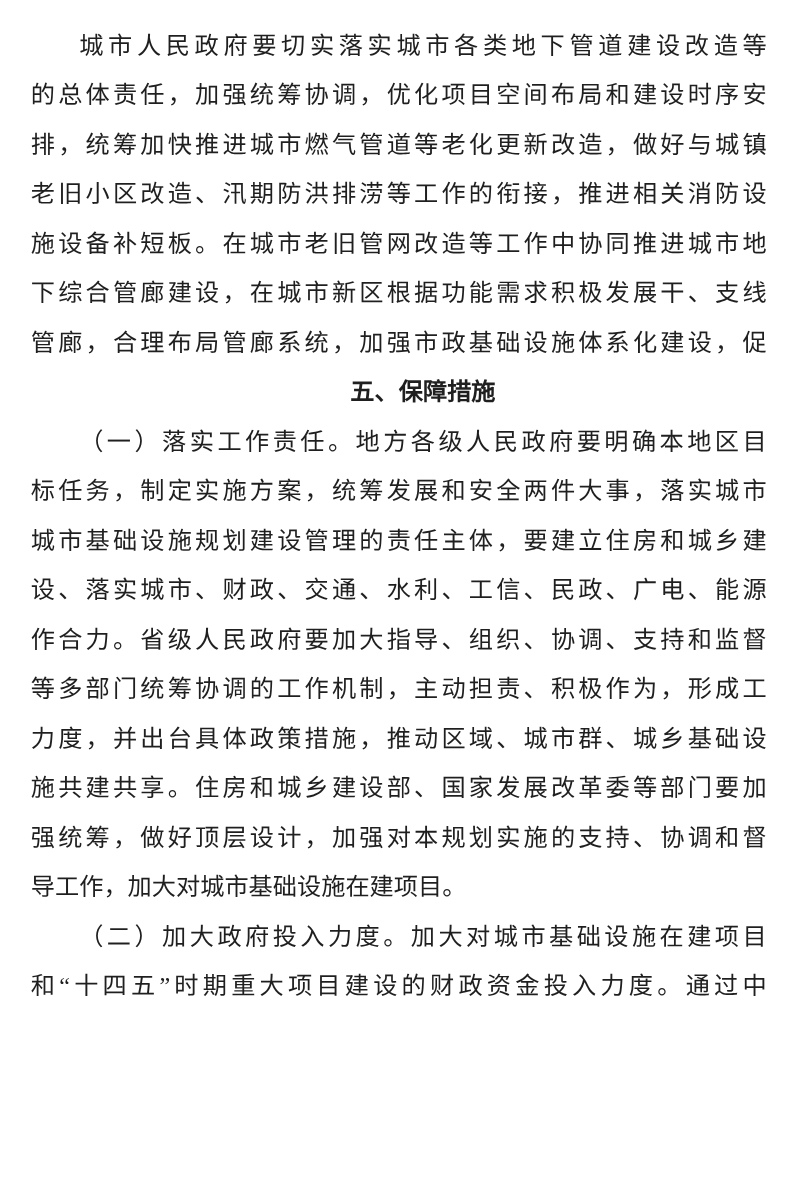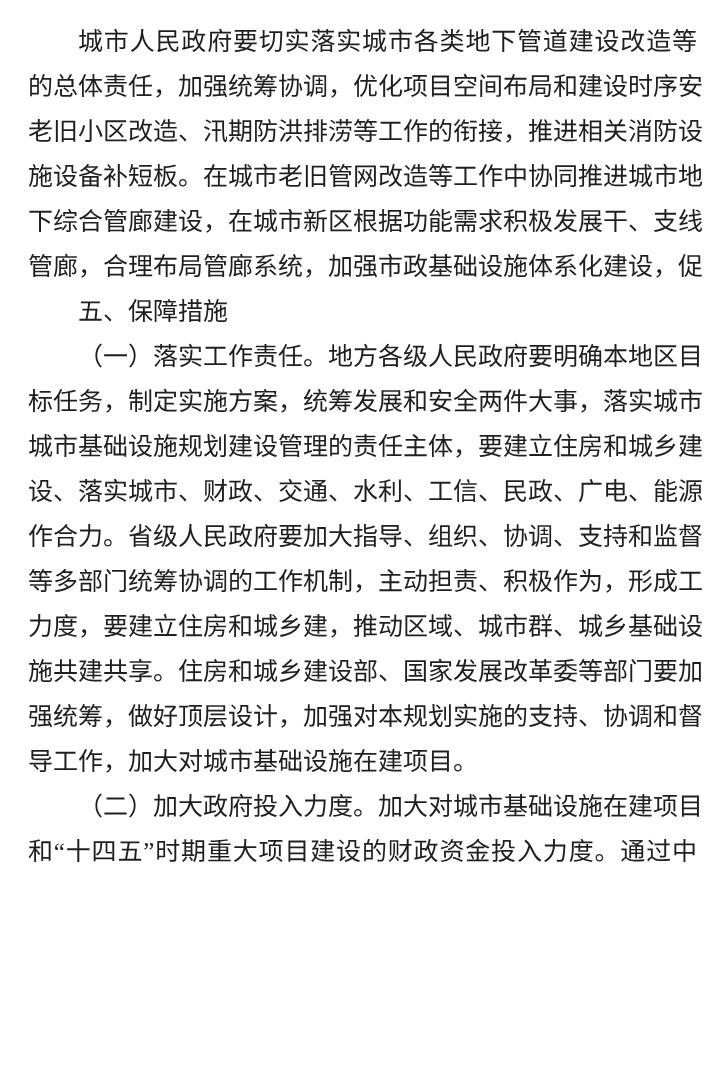--- a/index.html
+++ b/index.html
@@ -21,7 +21,7 @@
     padding: 19px 31px 0 28px;
     overflow: hidden;
     font-family: "Liberation Serif", "DejaVu Serif", serif;
-    font-size: 25px;
+    font-size: 22px;
   }
   .para {
     margin: 0;

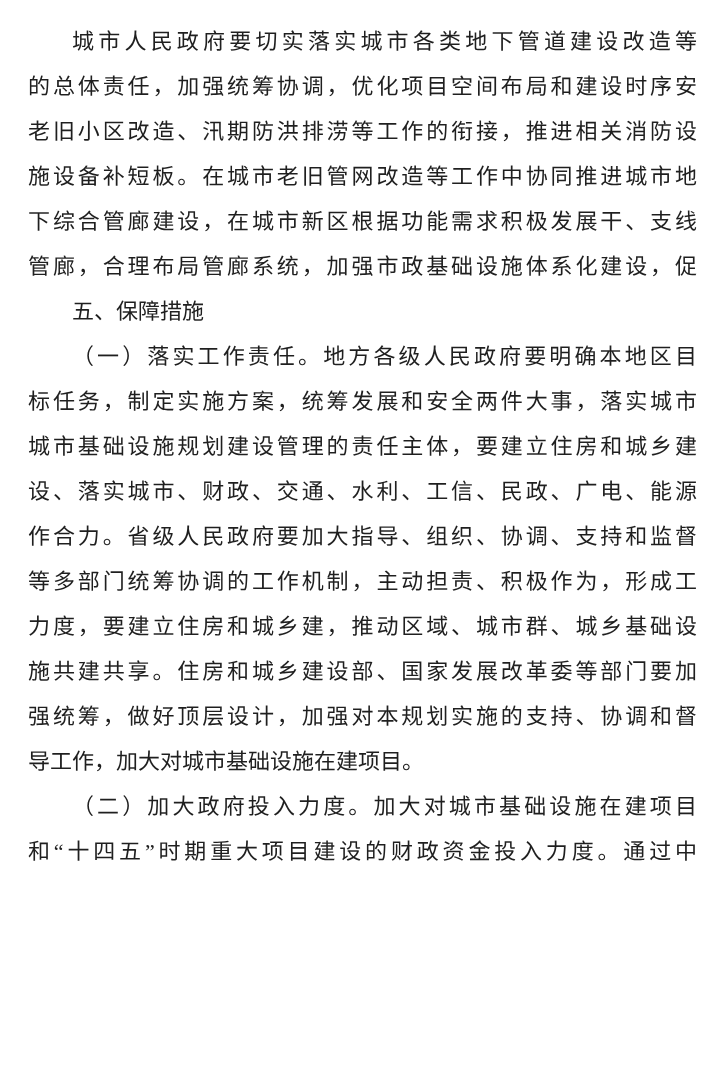--- a/index.html
+++ b/index.html
@@ -60,6 +60,7 @@
   <div class="para">
     <div class="line indent">城市人民政府要切实落实城市各类地下管道建设改造等</div>
     <div class="line">的总体责任，加强统筹协调，优化项目空间布局和建设时序安</div>
+    <div class="line">排，统筹加快推进城市燃气管道等老化更新改造，做好与城镇</div>
     <div class="line">老旧小区改造、汛期防洪排涝等工作的衔接，推进相关消防设</div>
     <div class="line">施设备补短板。在城市老旧管网改造等工作中协同推进城市地</div>
     <div class="line">下综合管廊建设，在城市新区根据功能需求积极发展干、支线</div>

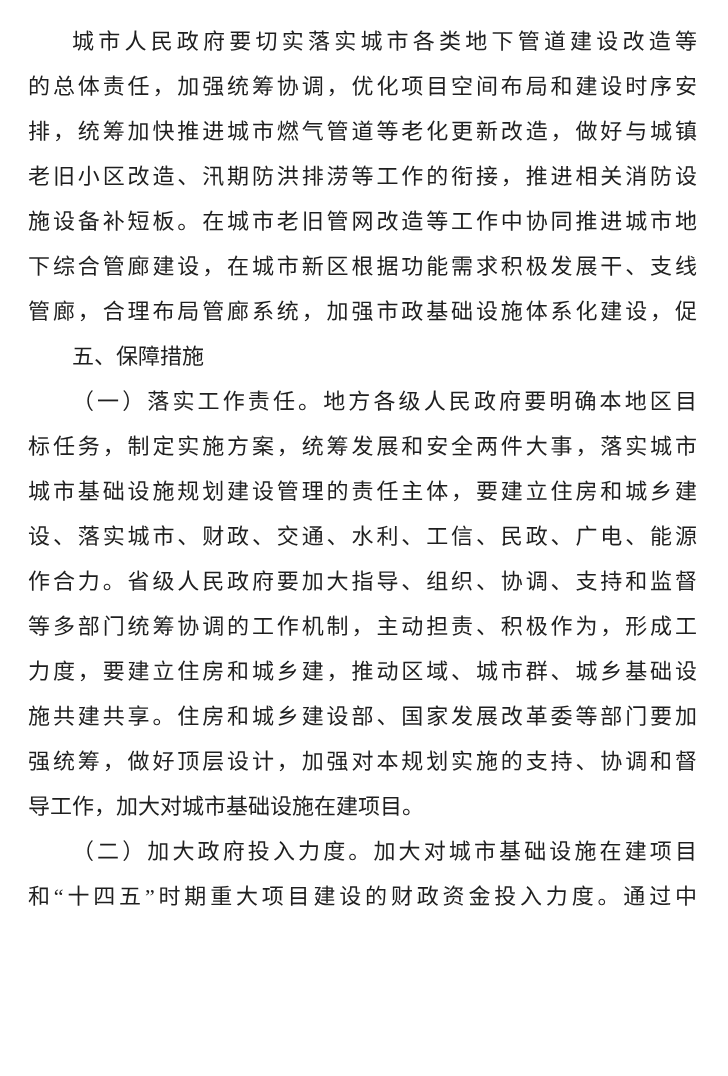--- a/index.html
+++ b/index.html
@@ -48,8 +48,8 @@
     line-height: 45px;
     text-indent: 2em;
     font-family: "Liberation Sans", "DejaVu Sans", sans-serif;
-    font-weight: 400;
-    text-align: left;
+    font-weight: 700;
+    text-align: center;
   }
 </style>
 </head>

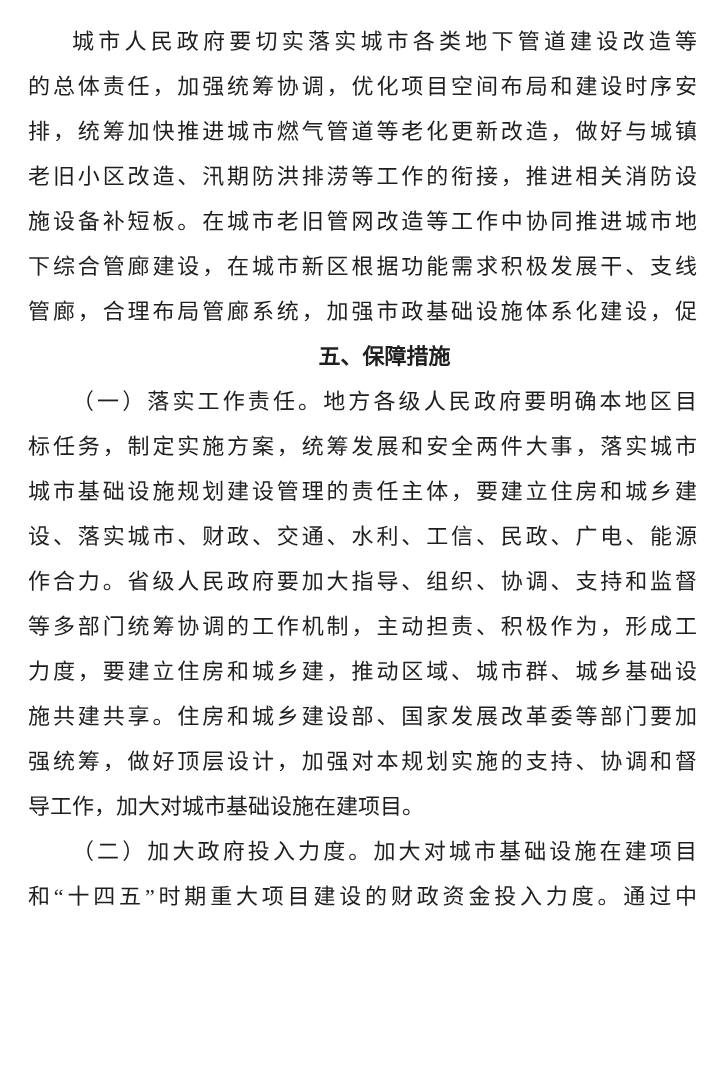--- a/index.html
+++ b/index.html
@@ -76,7 +76,7 @@
     <div class="line">设、落实城市、财政、交通、水利、工信、民政、广电、能源</div>
     <div class="line">作合力。省级人民政府要加大指导、组织、协调、支持和监督</div>
     <div class="line">等多部门统筹协调的工作机制，主动担责、积极作为，形成工</div>
-    <div class="line">力度，要建立住房和城乡建，推动区域、城市群、城乡基础设</div>
+    <div class="line">力度，并出台具体政策措施，推动区域、城市群、城乡基础设</div>
     <div class="line">施共建共享。住房和城乡建设部、国家发展改革委等部门要加</div>
     <div class="line">强统筹，做好顶层设计，加强对本规划实施的支持、协调和督</div>
     <div class="line no-stretch">导工作，加大对城市基础设施在建项目。</div>

